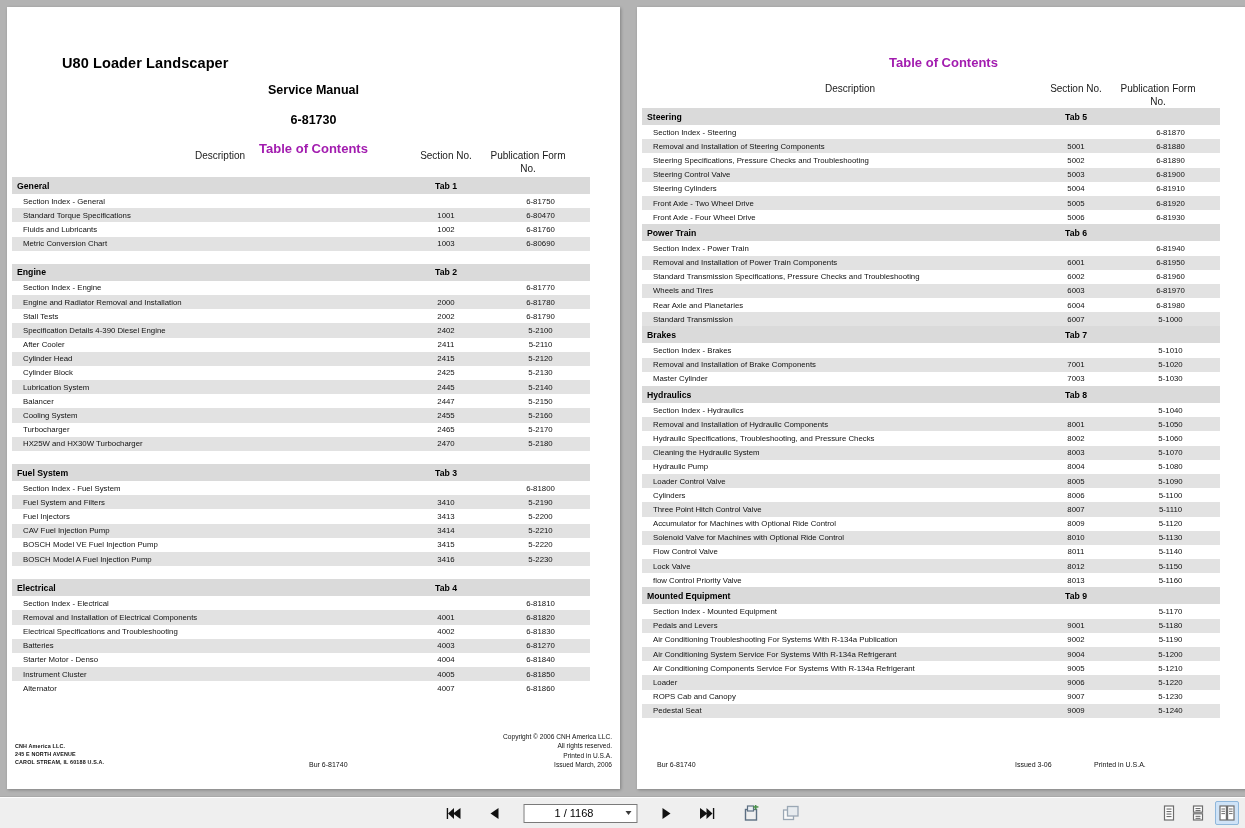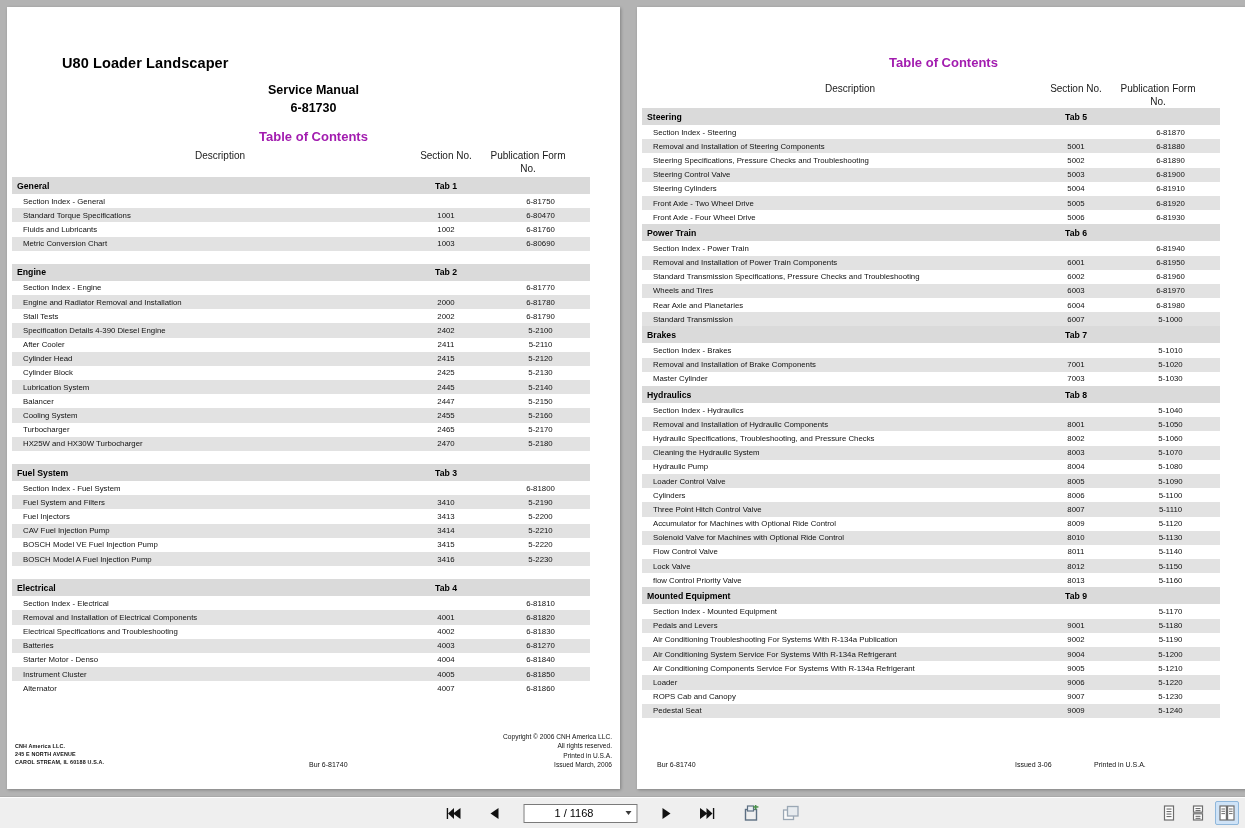--- a/index.html
+++ b/index.html
@@ -256,7 +256,7 @@
       <div style="position:absolute;left:55px;top:48px;width:503px;">
         <div class="doc-title">U80 Loader Landscaper</div>
         <div class="doc-sub" style="margin-top:12px;">Service Manual</div>
-        <div class="doc-sub" style="margin-top:4px;">6-81730</div>
+        <div class="doc-sub" style="margin-top:16px;">6-81730</div>
         <div class="doc-toc-head" style="margin-top:14px;">Table of Contents</div>
       </div>
 

